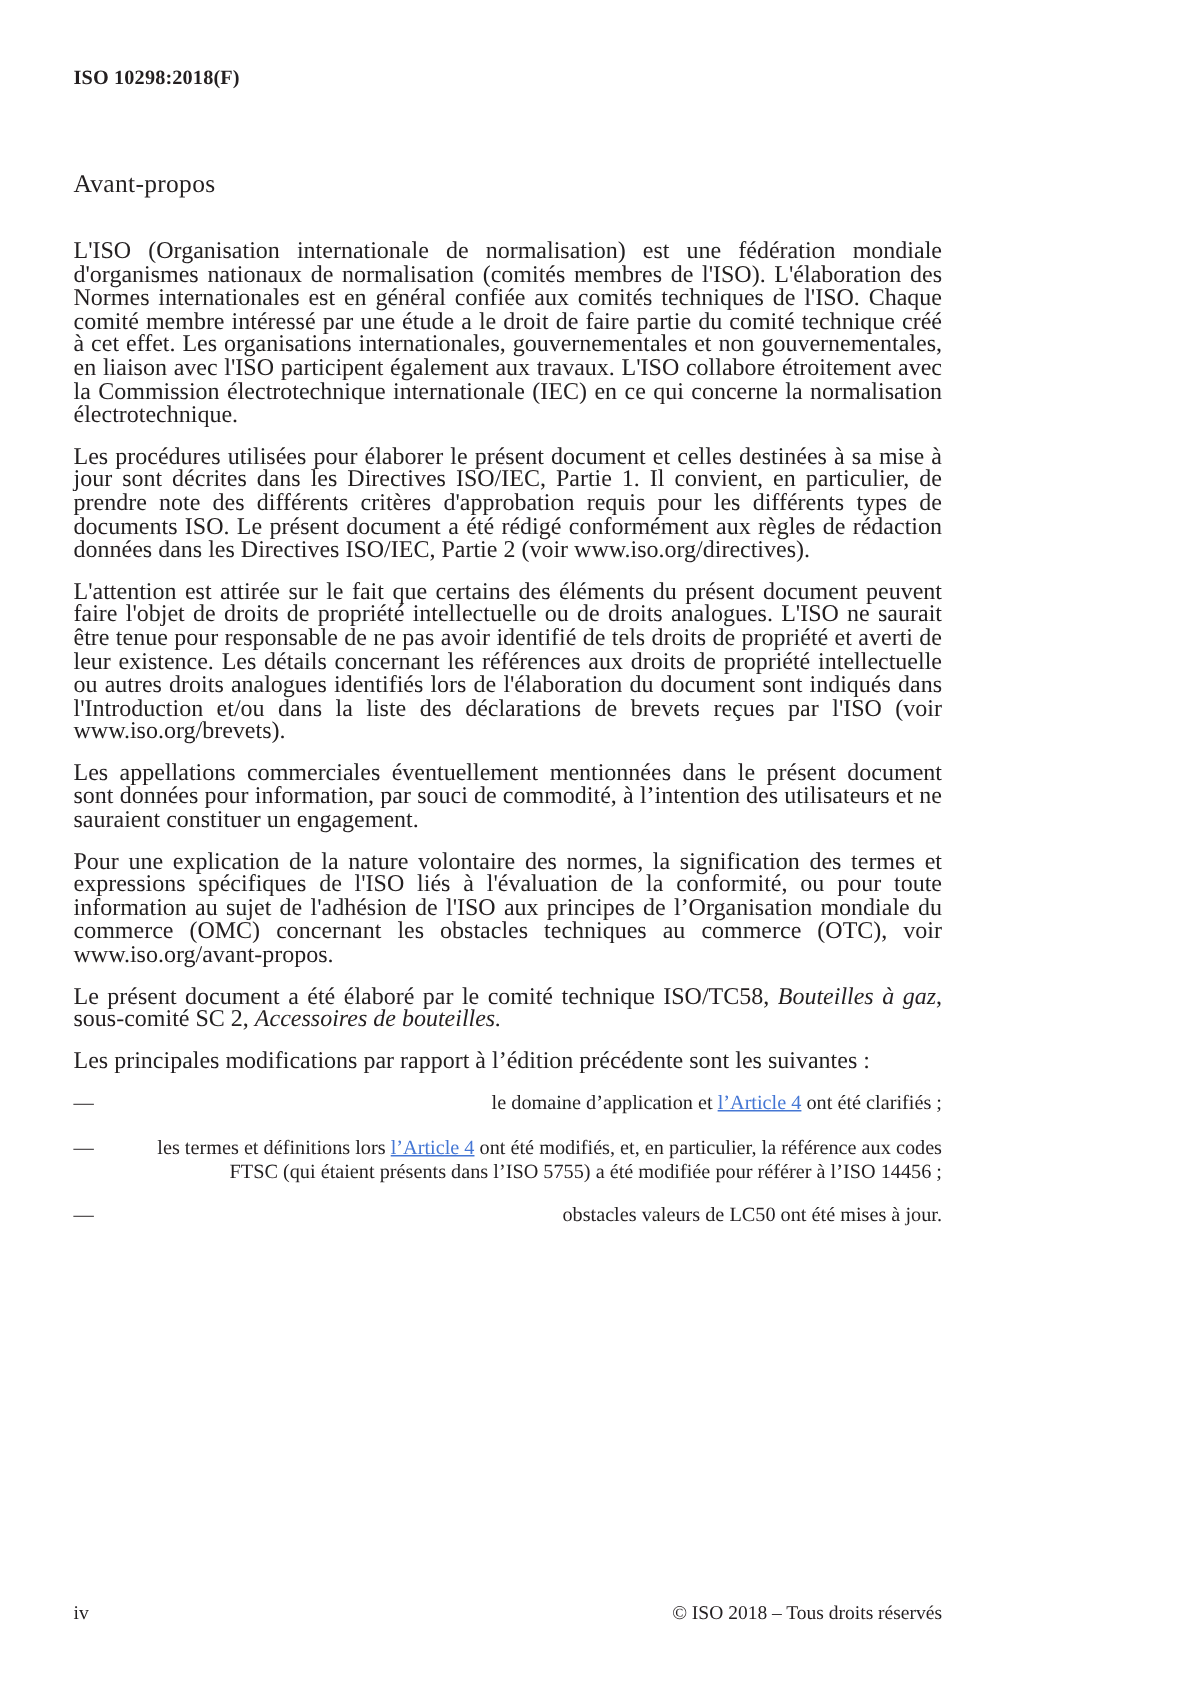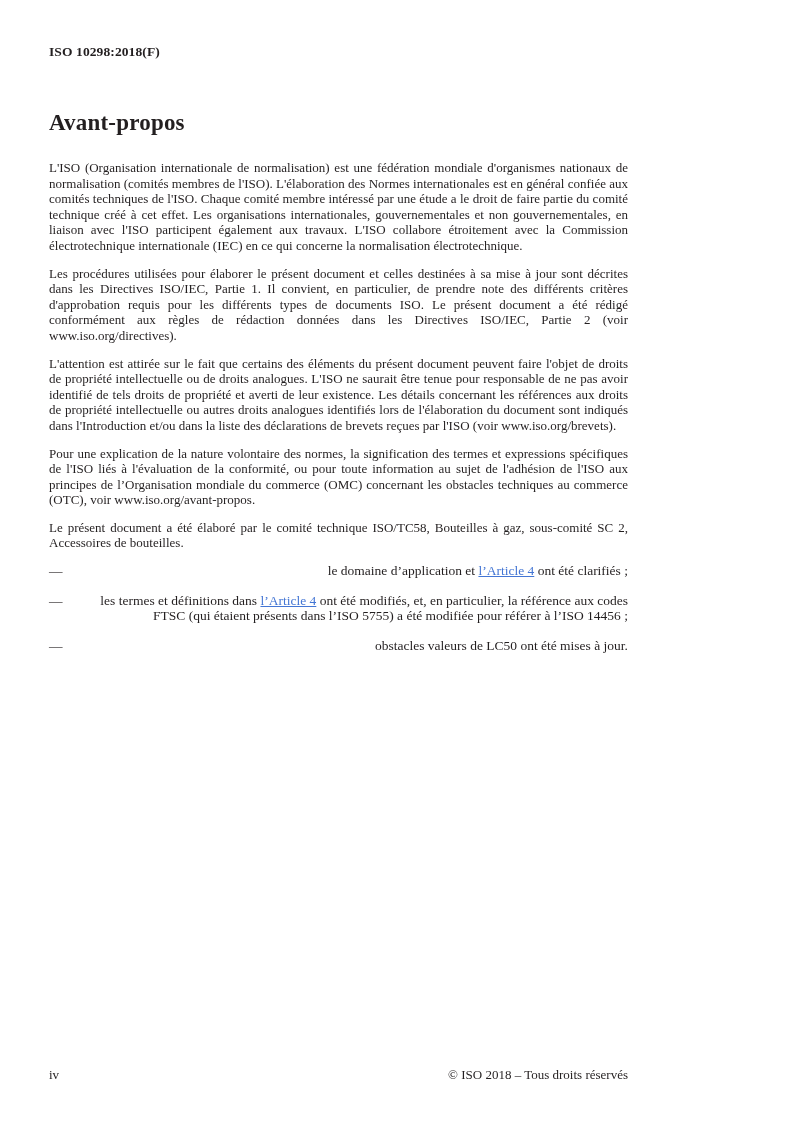--- a/index.html
+++ b/index.html
@@ -22,7 +22,7 @@
   }
   h1.doc-title {
     margin:50px 0 24px 0;
-    font-size:23px; font-weight:700; line-height:26px;
+    font-size:17px; font-weight:400; line-height:26px;
     letter-spacing:0.2px;
   }
   .doc-body p.para {

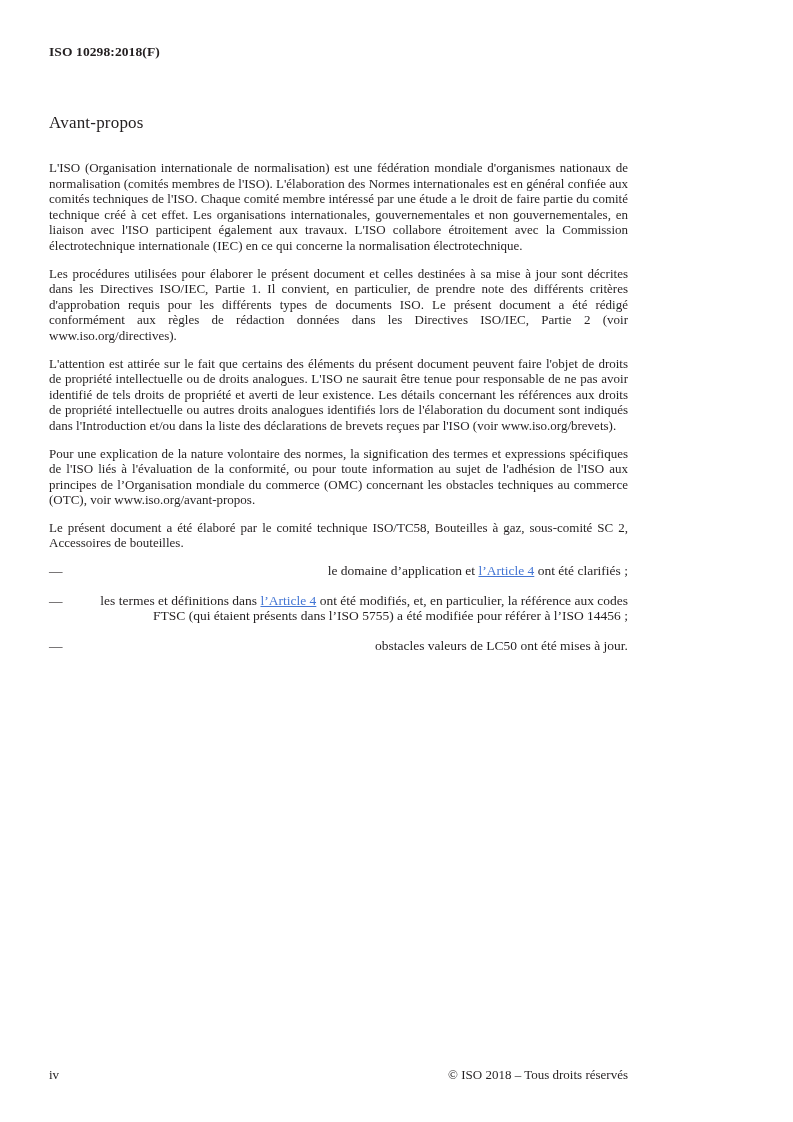--- a/index.html
+++ b/index.html
@@ -27,7 +27,7 @@
   }
   .doc-body p.para {
     margin:0 0 12px 0;
-    font-size:13px; line-height:15.6px;
+    font-size:16px; line-height:15.6px;
     text-align:justify;
   }
   .doc-body .dash-item {

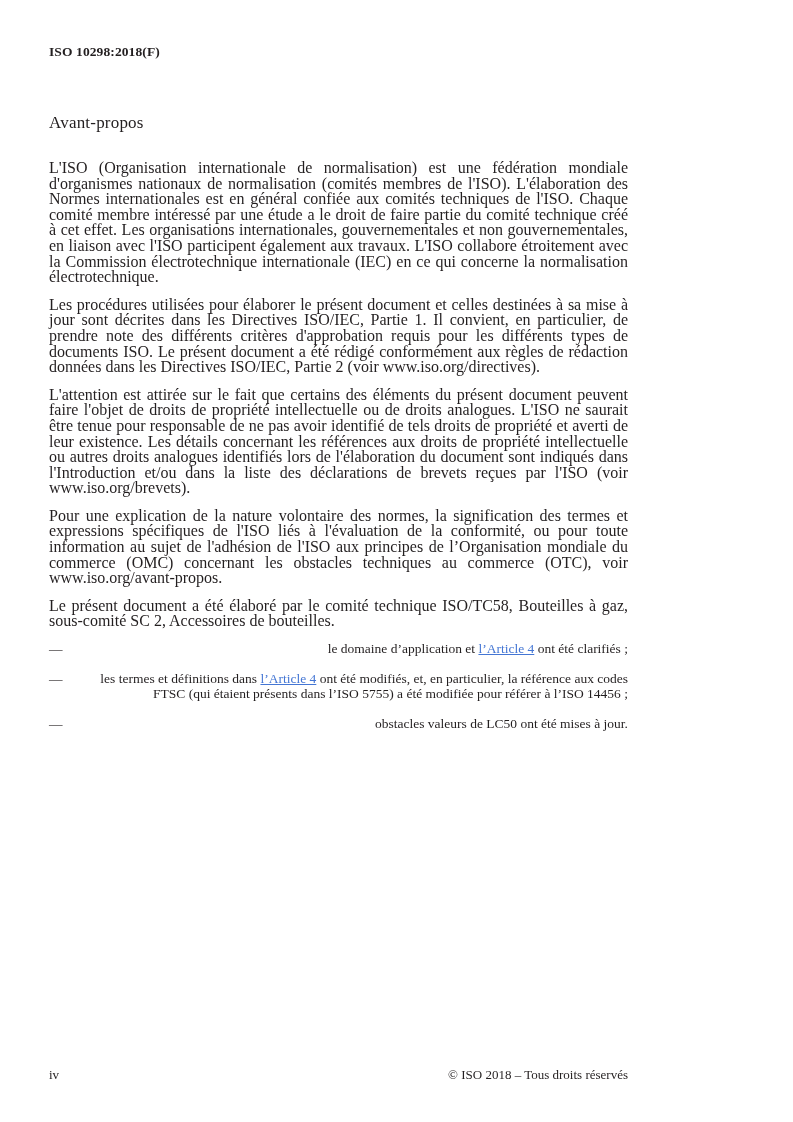--- a/index.html
+++ b/index.html
@@ -62,6 +62,7 @@
         <p class="para"><span class="normal">L'ISO (Organisation internationale de normalisation) est une fédération mondiale d'organismes nationaux de normalisation (comités membres de l'ISO). L'élaboration des Normes internationales est en général confiée aux comités techniques de l'ISO. Chaque comité membre intéressé par une étude a le droit de faire partie du comité technique créé à cet effet. Les organisations internationales, gouvernementales et non gouvernementales, en liaison avec l'ISO participent également aux travaux. L'ISO collabore étroitement avec la Commission électrotechnique internationale (IEC) en ce qui concerne la normalisation électrotechnique.</span></p>
         <p class="para"><span class="normal">Les procédures utilisées pour élaborer le présent document et celles destinées à sa mise à jour sont décrites dans les Directives ISO/IEC, Partie 1. Il convient, en particulier, de prendre note des différents critères d'approbation requis pour les différents types de documents ISO. Le présent document a été rédigé conformément aux règles de rédaction données dans les Directives ISO/IEC, Partie 2 (voir www.iso.org/directives).</span></p>
         <p class="para"><span class="normal">L'attention est attirée sur le fait que certains des éléments du présent document peuvent faire l'objet de droits de propriété intellectuelle ou de droits analogues. L'ISO ne saurait être tenue pour responsable de ne pas avoir identifié de tels droits de propriété et averti de leur existence. Les détails concernant les références aux droits de propriété intellectuelle ou autres droits analogues identifiés lors de l'élaboration du document sont indiqués dans l'Introduction et/ou dans la liste des déclarations de brevets reçues par l'ISO (voir www.iso.org/brevets).</span></p>
+        <p class="para"><span class="normal">Les appellations commerciales éventuellement mentionnées dans le présent document sont données pour information, par souci de commodité, à l’intention des utilisateurs et ne sauraient constituer un engagement.</span></p>
         <p class="para"><span class="normal">Pour une explication de la nature volontaire des normes, la signification des termes et expressions spécifiques de l'ISO liés à l'évaluation de la conformité, ou pour toute information au sujet de l'adhésion de l'ISO aux principes de l’Organisation mondiale du commerce (OMC) concernant les obstacles techniques au commerce (OTC), voir www.iso.org/avant-propos.</span></p>
         <p class="para"><span class="normal">Le présent document a été élaboré par le comité technique ISO/TC58, </span><span class="italic">Bouteilles à gaz</span><span class="normal">, sous-comité SC 2, </span><span class="italic">Accessoires de bouteilles.</span></p>
         <div class="dash-item">

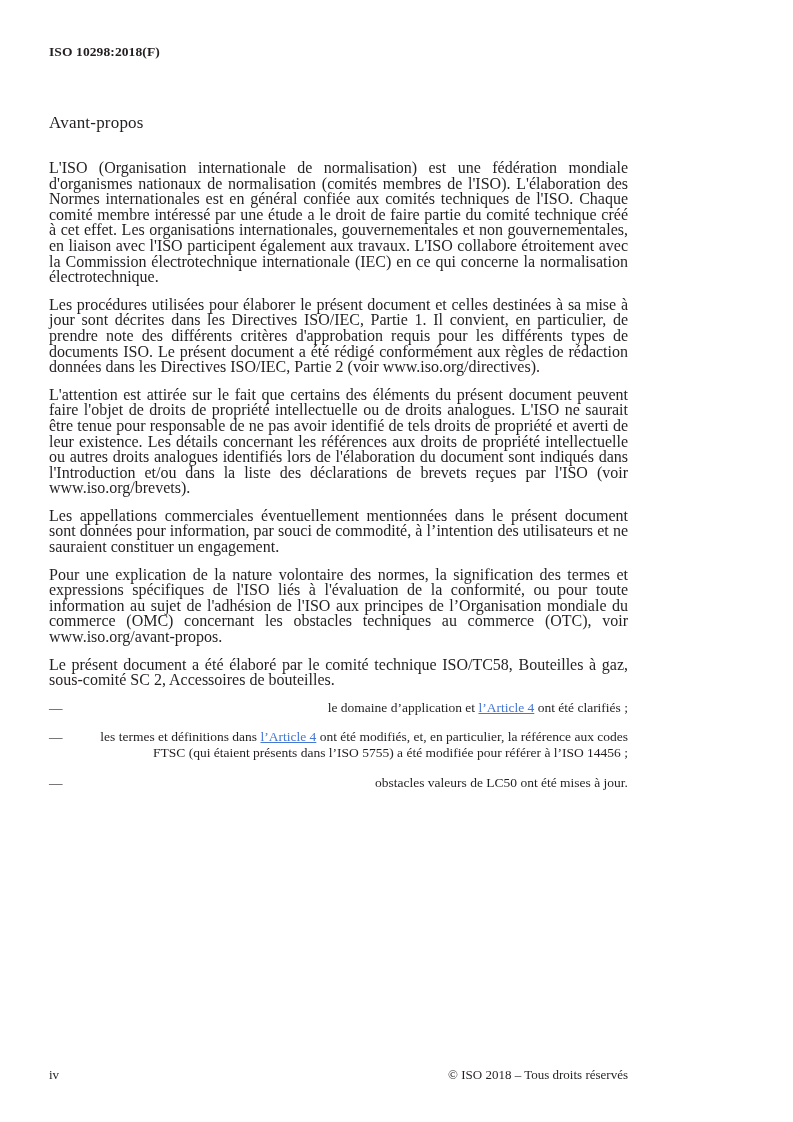--- a/index.html
+++ b/index.html
@@ -38,7 +38,7 @@
   .doc-body .dash-item:first-of-type { margin-top:3px; }
   .dash { flex:none; width:27px; }
   .dash-text { flex:1; text-align:right; }
-  .italic { }
+  .italic { font-style:italic; }
   a.doclink {
     color:var(--link, #4476D4);
     text-decoration:underline;

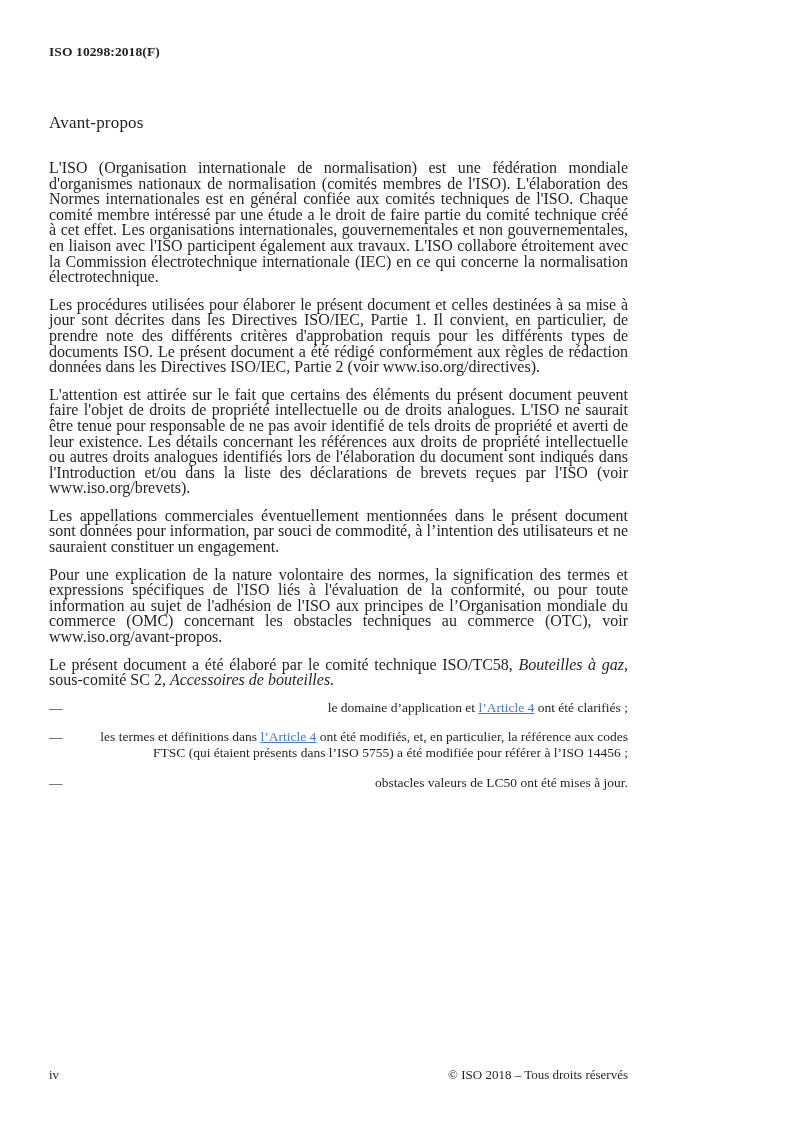--- a/index.html
+++ b/index.html
@@ -65,6 +65,7 @@
         <p class="para"><span class="normal">Les appellations commerciales éventuellement mentionnées dans le présent document sont données pour information, par souci de commodité, à l’intention des utilisateurs et ne sauraient constituer un engagement.</span></p>
         <p class="para"><span class="normal">Pour une explication de la nature volontaire des normes, la signification des termes et expressions spécifiques de l'ISO liés à l'évaluation de la conformité, ou pour toute information au sujet de l'adhésion de l'ISO aux principes de l’Organisation mondiale du commerce (OMC) concernant les obstacles techniques au commerce (OTC), voir www.iso.org/avant-propos.</span></p>
         <p class="para"><span class="normal">Le présent document a été élaboré par le comité technique ISO/TC58, </span><span class="italic">Bouteilles à gaz</span><span class="normal">, sous-comité SC 2, </span><span class="italic">Accessoires de bouteilles.</span></p>
+        <p class="para"><span class="normal">Les principales modifications par rapport à l’édition précédente sont les suivantes :</span></p>
         <div class="dash-item">
           <span class="dash">—</span>
           <span class="dash-text"><span class="normal">le domaine d’application et </span><a href="#" class="doclink">l’Article 4</a><span class="normal"> ont été clarifiés ;</span></span>

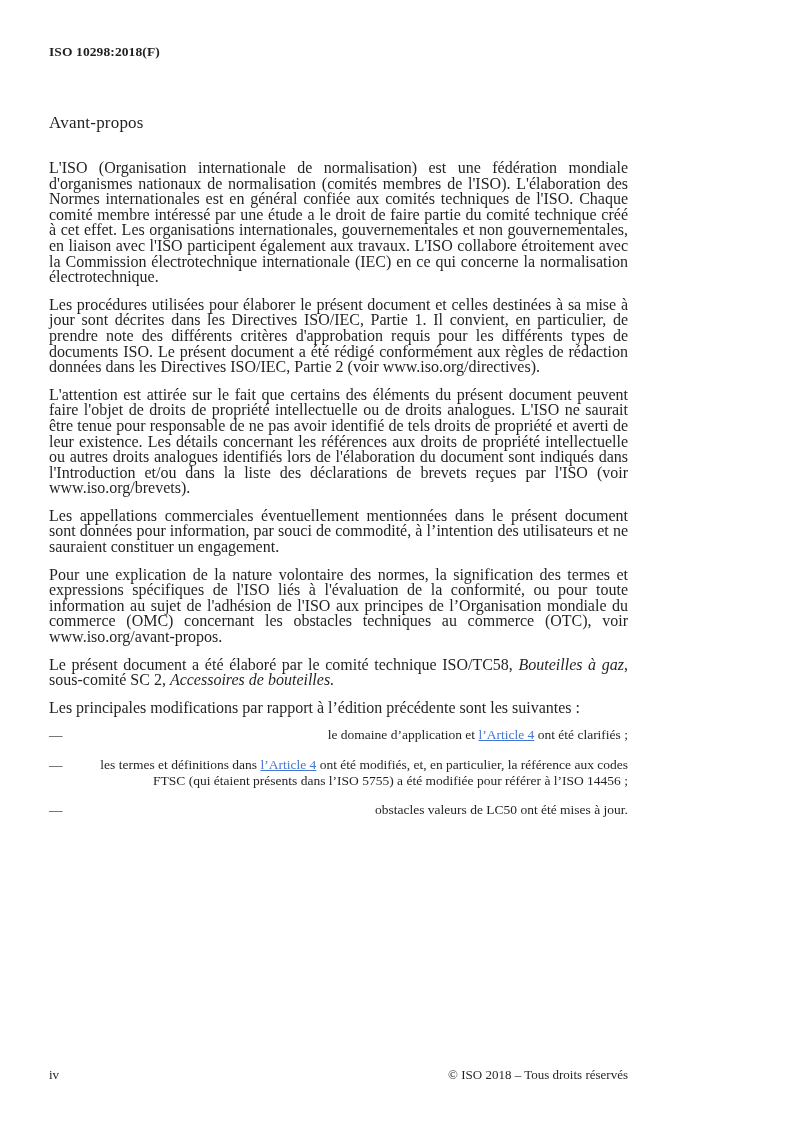--- a/index.html
+++ b/index.html
@@ -72,7 +72,7 @@
         </div>
         <div class="dash-item">
           <span class="dash">—</span>
-          <span class="dash-text"><span class="normal">les termes et définitions dans </span><a href="#" class="doclink">l’Article 4</a><span class="normal"> ont été modifiés, et, en particulier, la référence aux codes FTSC (qui étaient présents dans l’ISO 5755) a été modifiée pour référer à l’ISO 14456 ;</span></span>
+          <span class="dash-text"><span class="normal">les termes et définitions lors </span><a href="#" class="doclink">l’Article 4</a><span class="normal"> ont été modifiés, et, en particulier, la référence aux codes FTSC (qui étaient présents dans l’ISO 5755) a été modifiée pour référer à l’ISO 14456 ;</span></span>
         </div>
         <div class="dash-item">
           <span class="dash">—</span>

